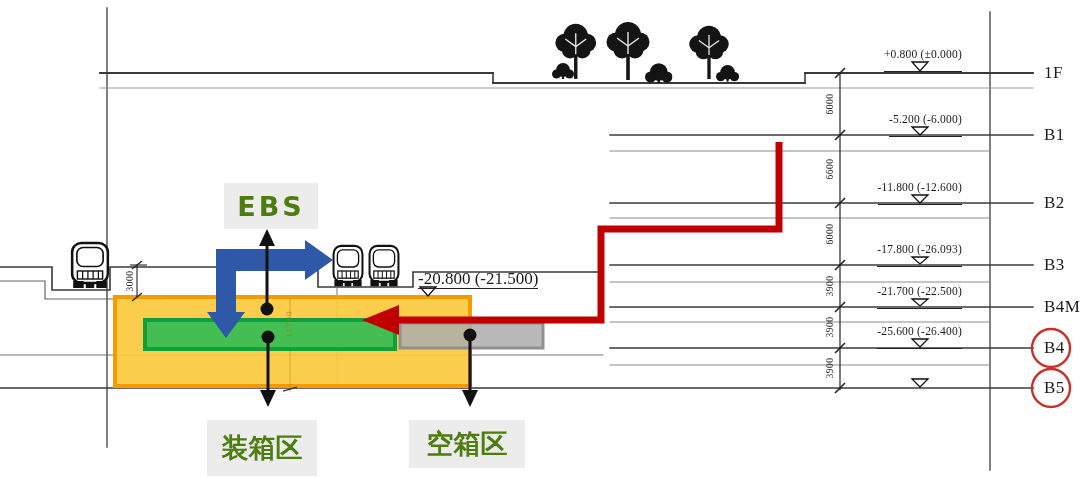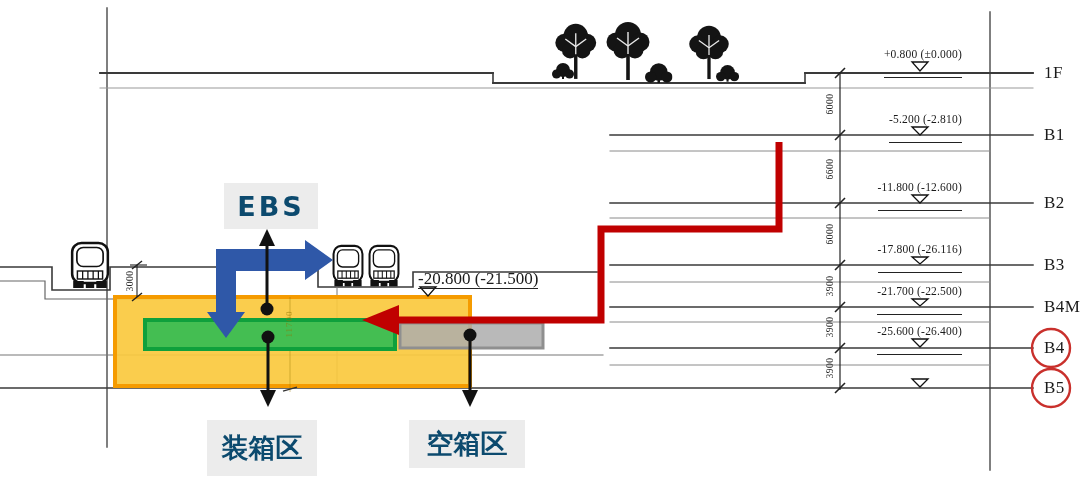--- a/index.html
+++ b/index.html
@@ -12,7 +12,7 @@
     position:absolute;right:118px;width:220px;text-align:right;
     font-size:11.5px;line-height:14px;letter-spacing:0.2px;white-space:nowrap;
   }
-  .elev span{border-bottom:1.2px solid #222;padding-bottom:17px;}
+  .elev span{border-bottom:1.2px solid #222;padding-bottom:11px;}
   .mid-elev{
     position:absolute;left:418px;top:272px;font-size:17px;line-height:14px;white-space:nowrap;
   }

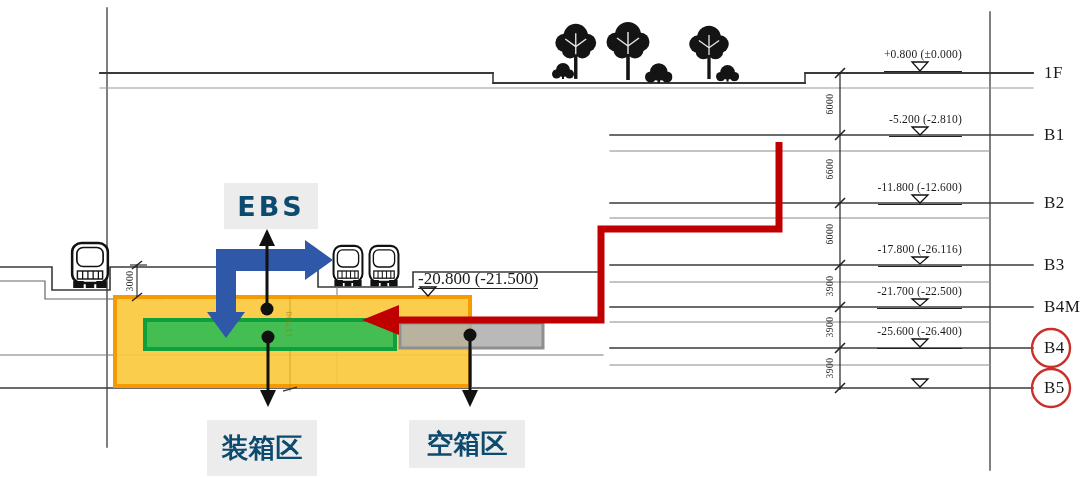--- a/index.html
+++ b/index.html
@@ -190,7 +190,7 @@
   <div id="empty-box" class="tagbox">空箱区</div>
 
   <div class="elev" style="top:47px"><span>+0.800 (±0.000)</span></div>
-  <div class="elev" style="top:112px"><span>-5.200 (-2.810)</span></div>
+  <div class="elev" style="top:112px"><span>-5.200 (-6.000)</span></div>
   <div class="elev" style="top:180px"><span>-11.800 (-12.600)</span></div>
   <div class="elev" style="top:242px"><span>-17.800 (-26.116)</span></div>
   <div class="elev" style="top:284px"><span>-21.700 (-22.500)</span></div>

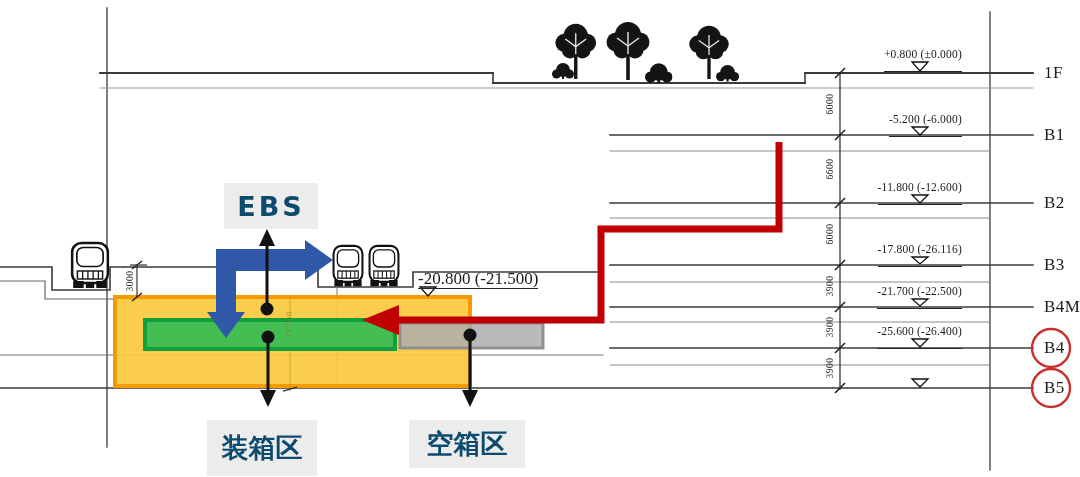--- a/index.html
+++ b/index.html
@@ -28,7 +28,7 @@
   .vtext.faint{font-size:9px;color:rgba(146,116,0,0.55);letter-spacing:1px;}
   .tagbox{
     position:absolute;background:#ECECEC;display:flex;align-items:center;justify-content:center;
-    font-family:"DejaVu Sans", sans-serif;font-weight:bold;color:#0c4a6e;
+    font-family:"DejaVu Sans", sans-serif;font-weight:bold;color:#4d7c0f;
   }
   #ebs-box{left:224px;top:183px;width:94px;height:46px;font-size:27px;letter-spacing:3px;}
   #packing-box{left:207px;top:420px;width:110px;height:56px;font-size:27px;}

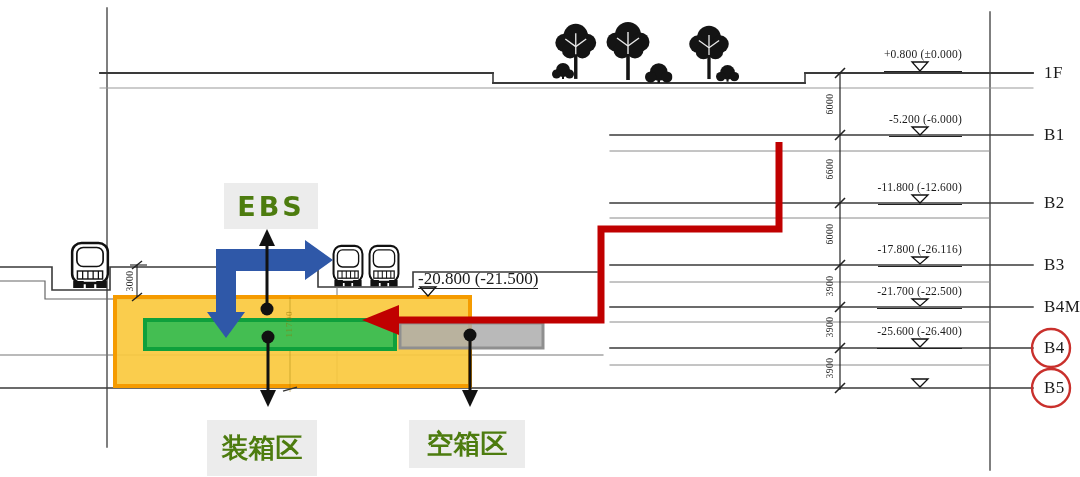--- a/index.html
+++ b/index.html
@@ -192,7 +192,7 @@
   <div class="elev" style="top:47px"><span>+0.800 (±0.000)</span></div>
   <div class="elev" style="top:112px"><span>-5.200 (-6.000)</span></div>
   <div class="elev" style="top:180px"><span>-11.800 (-12.600)</span></div>
-  <div class="elev" style="top:242px"><span>-17.800 (-26.116)</span></div>
+  <div class="elev" style="top:242px"><span>-17.800 (-26.093)</span></div>
   <div class="elev" style="top:284px"><span>-21.700 (-22.500)</span></div>
   <div class="elev" style="top:324px"><span>-25.600 (-26.400)</span></div>
 

